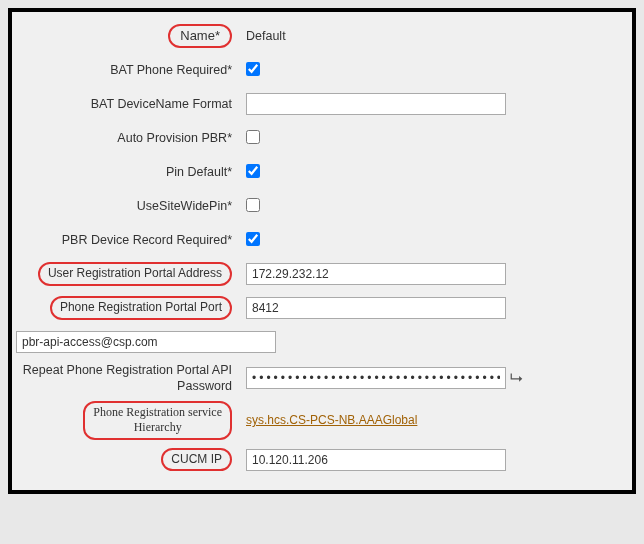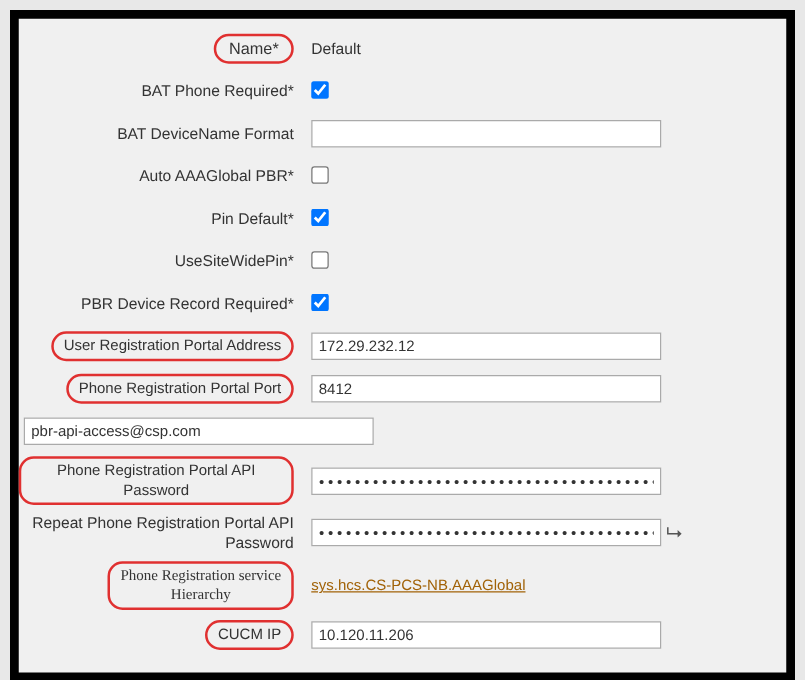--- a/index.html
+++ b/index.html
@@ -13,7 +13,7 @@
     }
     .form-container {
       background: #f0f0f0;
-      border: 7px solid #000000;
+      border: 4px solid #000000;
       margin: 8px;
       padding: 10px 0;
     }

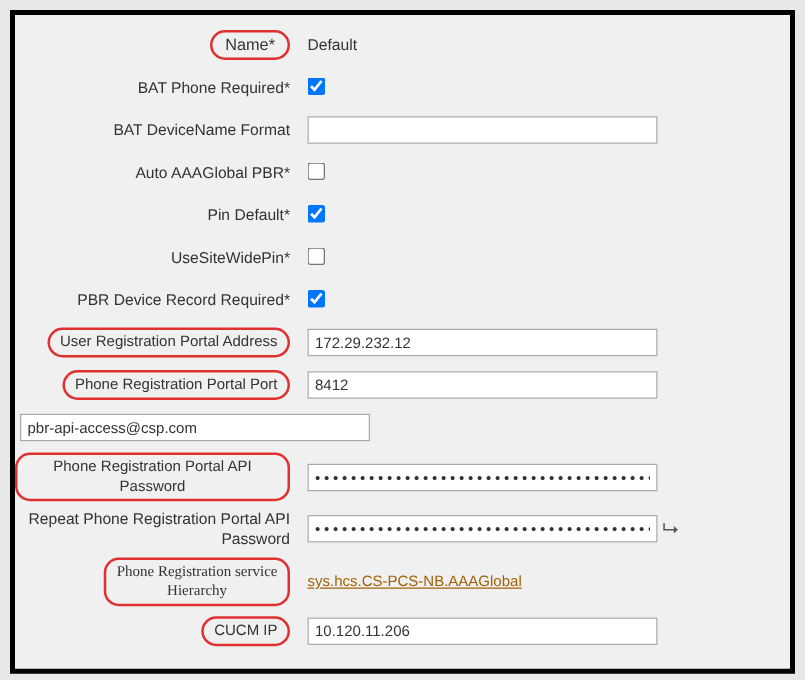--- a/index.html
+++ b/index.html
@@ -109,7 +109,7 @@
   </div>
 
   <div class="form-row">
-    <div class="form-label">Auto AAAGlobal PBR*</div>
+    <div class="form-label">Auto Provision PBR*</div>
     <div class="form-value">
       <input type="checkbox" style="">
     </div>

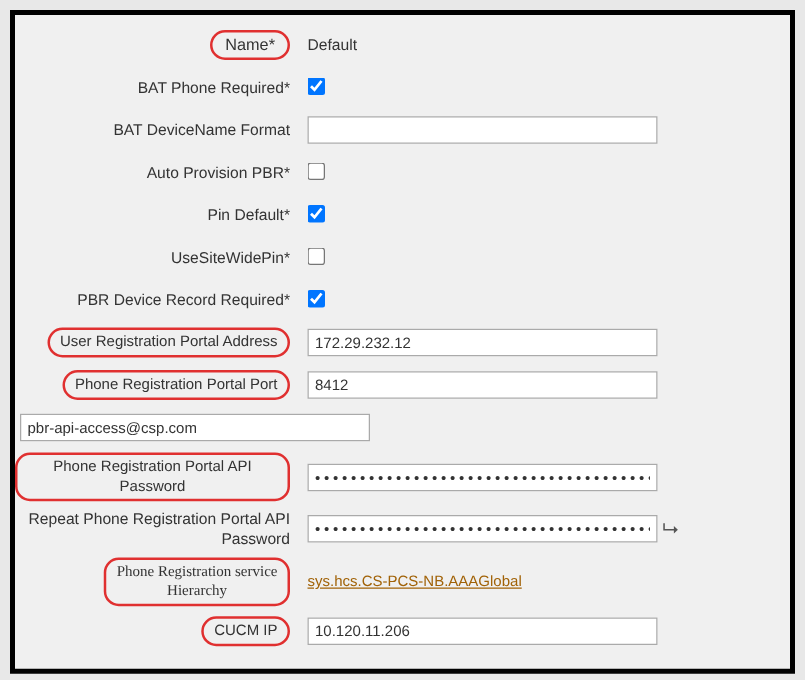--- a/index.html
+++ b/index.html
@@ -44,7 +44,7 @@
       padding: 2px 5px;
       font-size: 12px;
       height: 22px;
-      width: 280px;
+      width: 260px;
       color: #333;
     }
     input[type="checkbox"] {

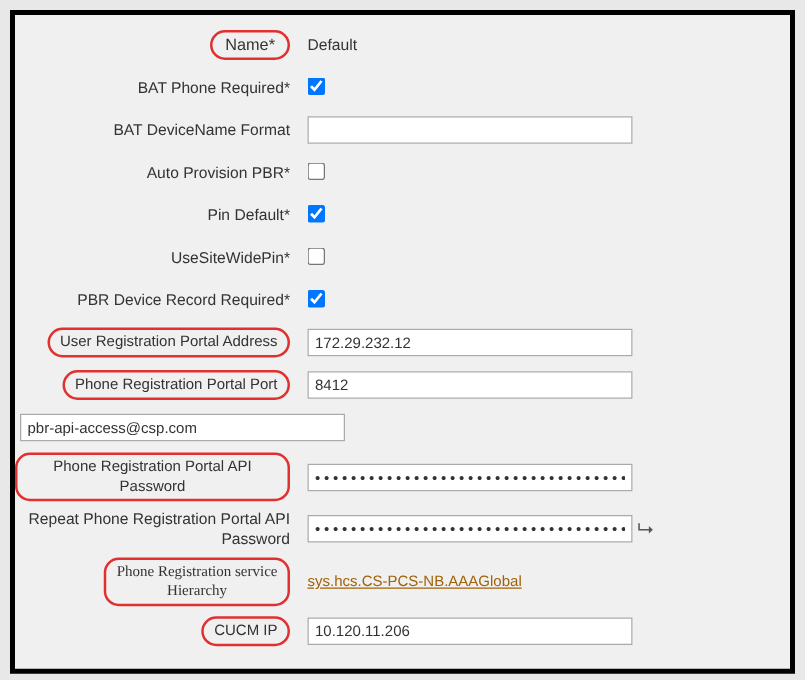--- a/index.html
+++ b/index.html
@@ -160,14 +160,6 @@
     </div>
   </div>
 
-  <div class="form-row">
-    <div class="form-label">
-      <span class="highlighted-label">Phone Registration Portal API Password</span>
-    </div>
-    <div class="form-value">
-      <input type="password" class="form-input" value="aaaaaaaaaaaaaaaaaaaaaaaaaaaaaaaaaaaaaaaa" style="letter-spacing: 3px;">
-    </div>
-  </div>
 
   <div class="form-row">
     <div class="form-label">Repeat Phone Registration Portal API Password</div>

